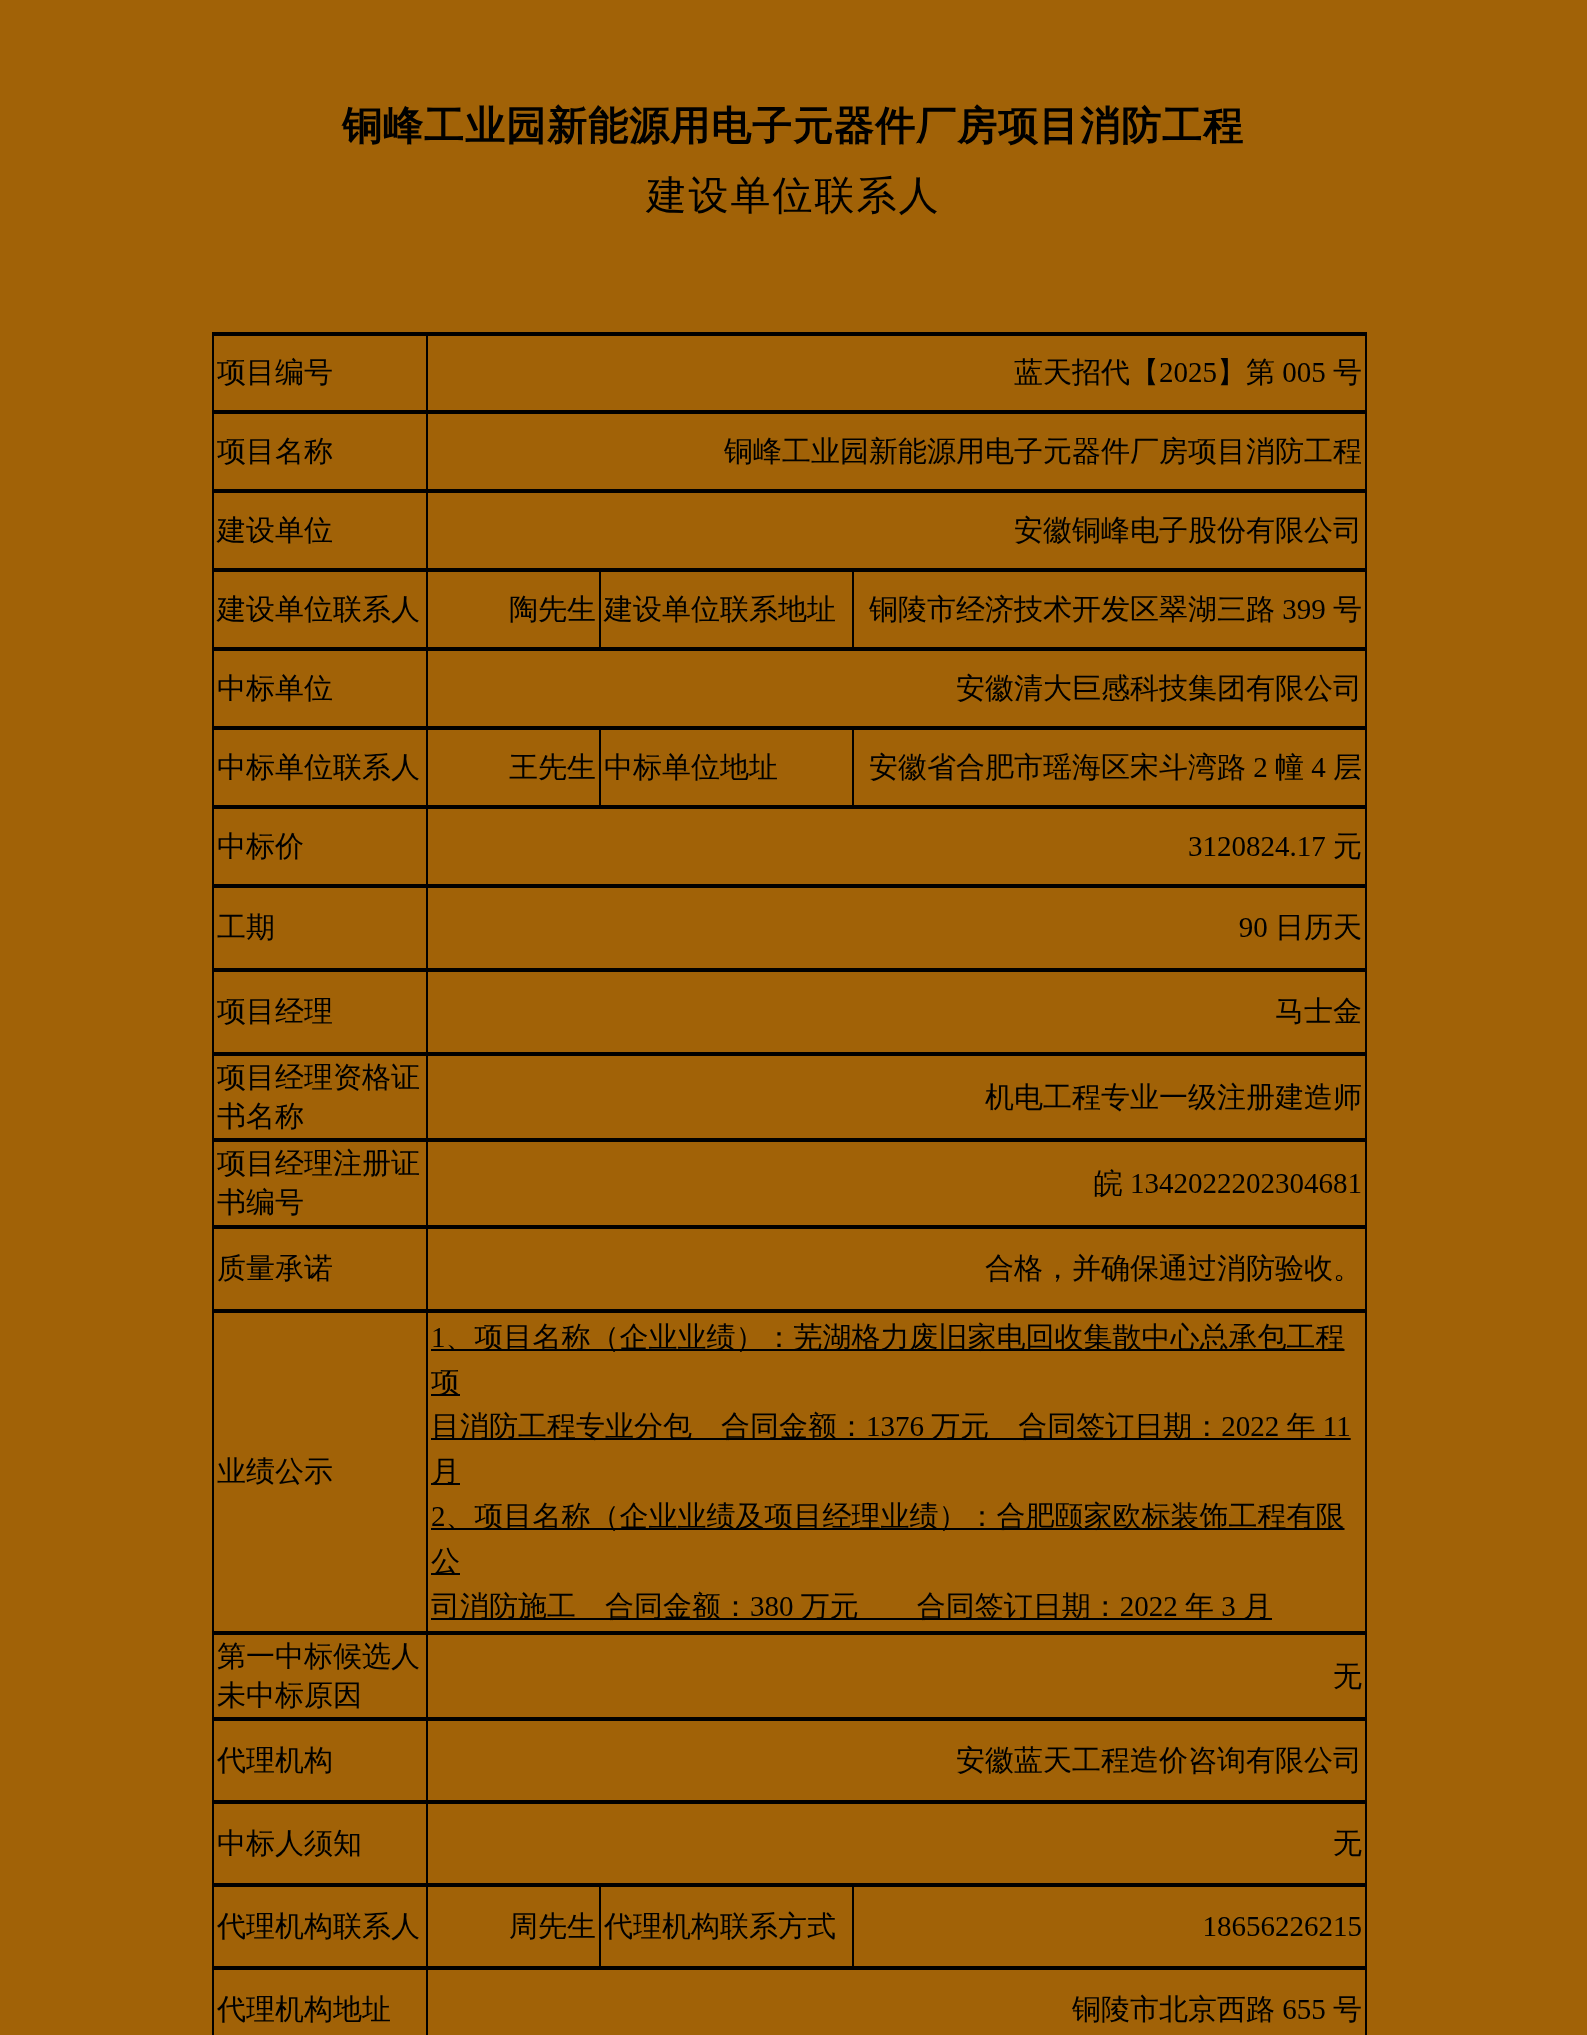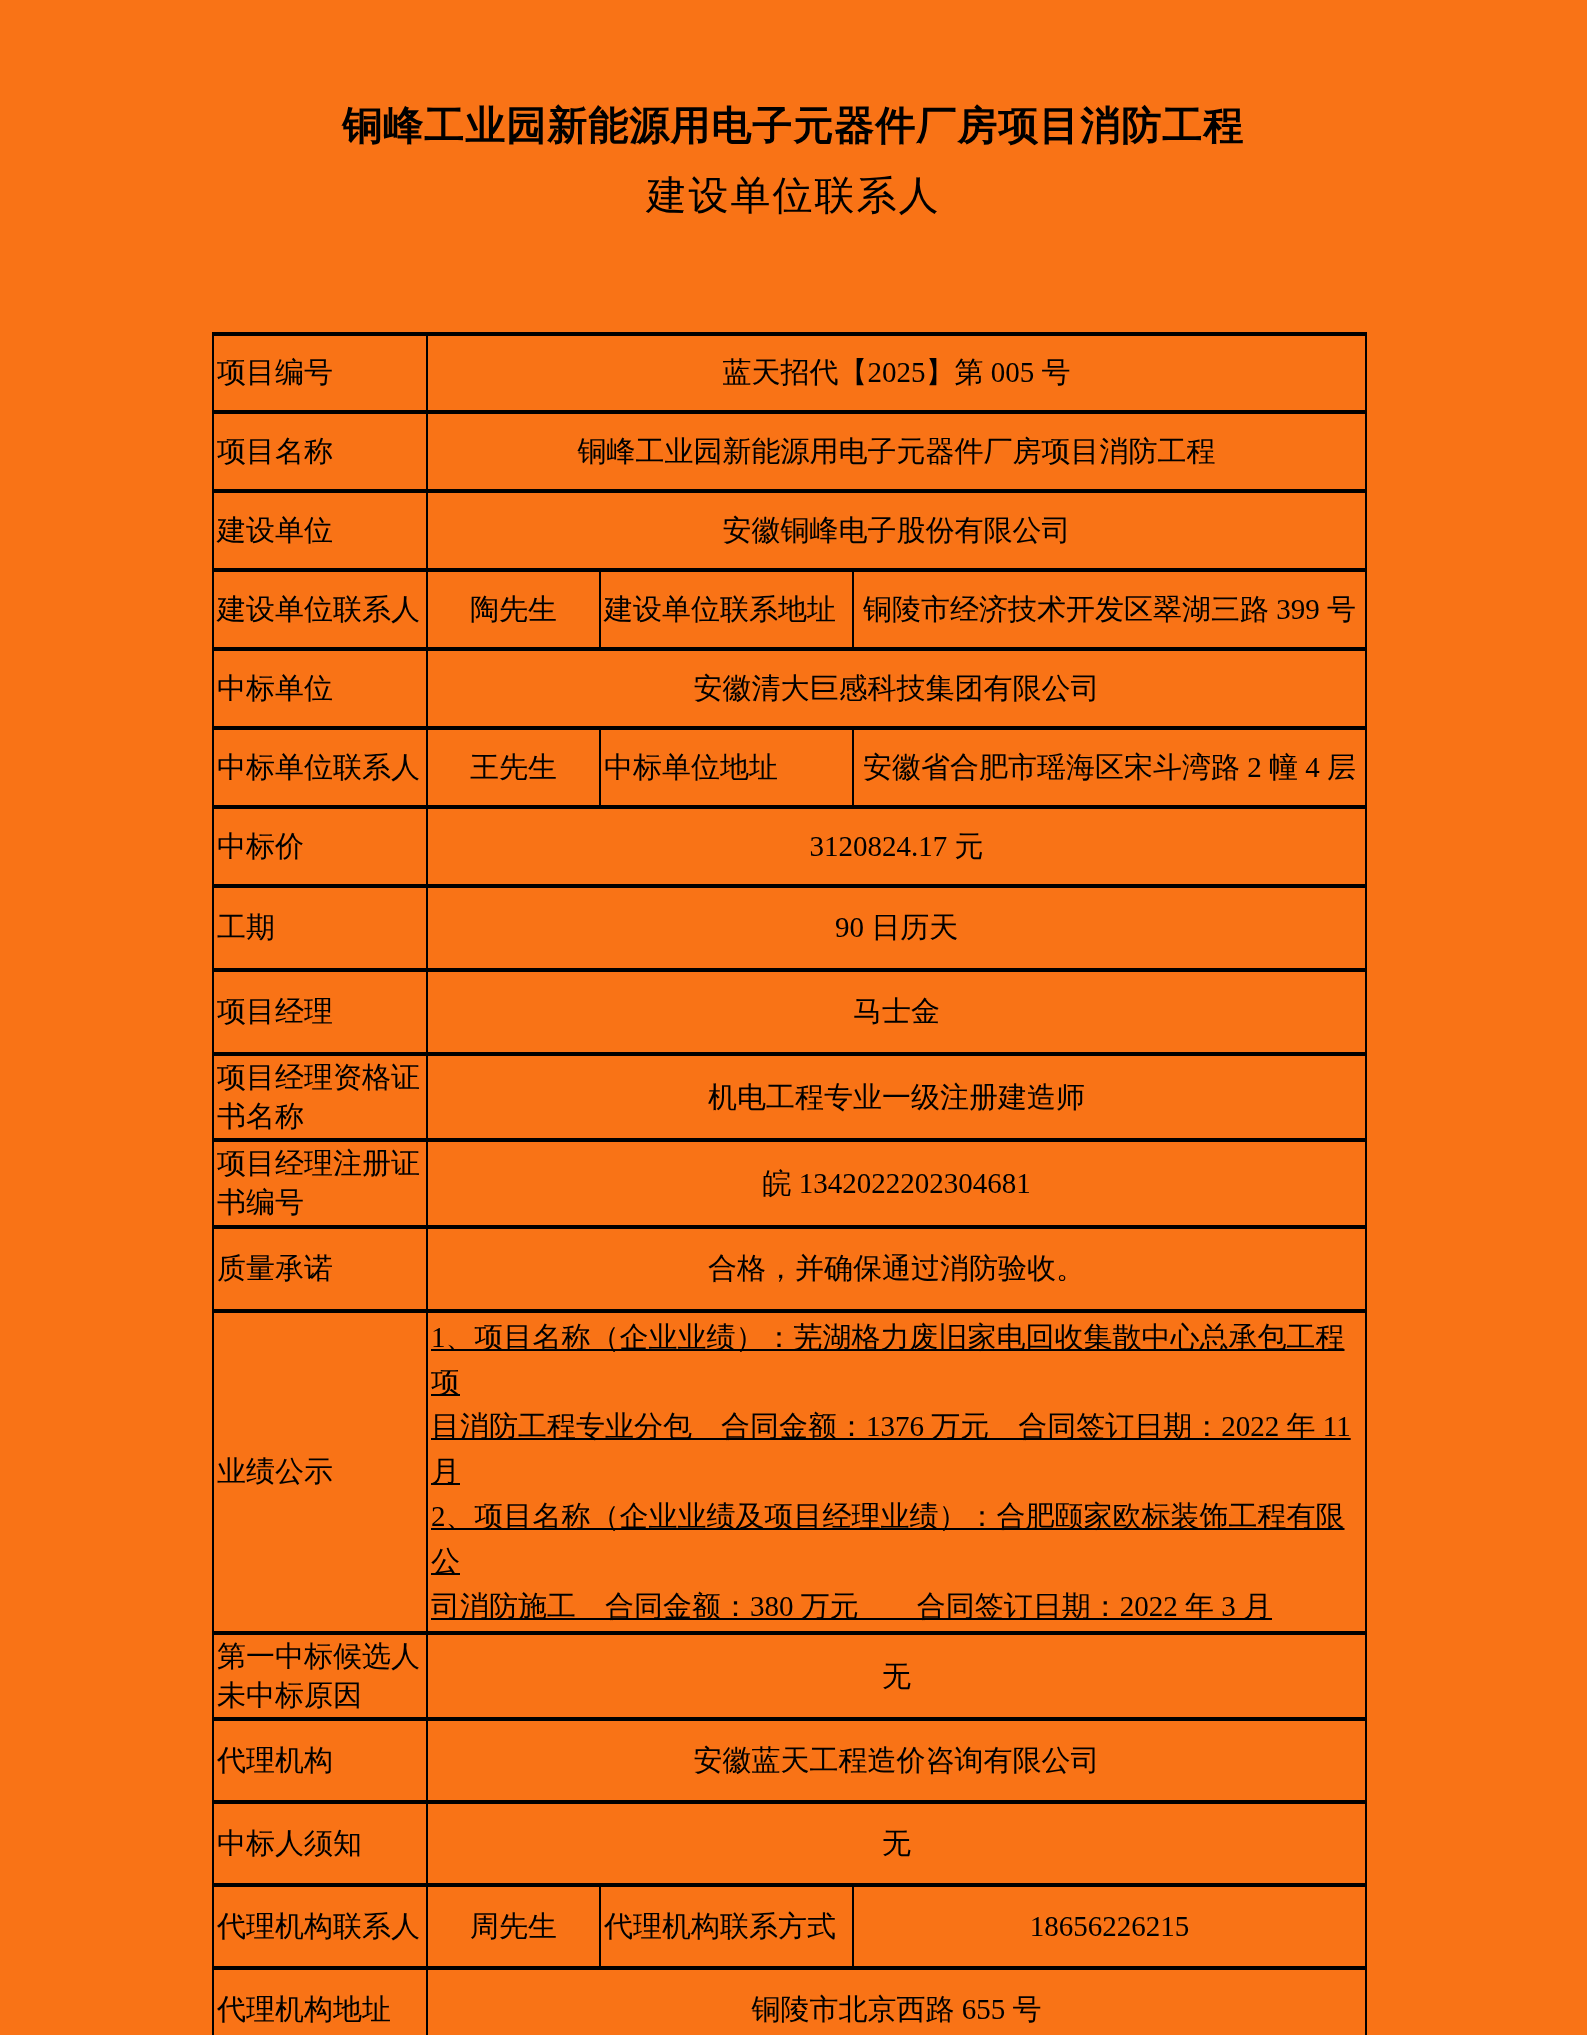--- a/index.html
+++ b/index.html
@@ -13,7 +13,7 @@
     position: relative;
     width: 1587px;
     height: 2035px;
-    background: #f97316;
+    background: #a16207;
     overflow: hidden;
   }
   .doc-title-1 {

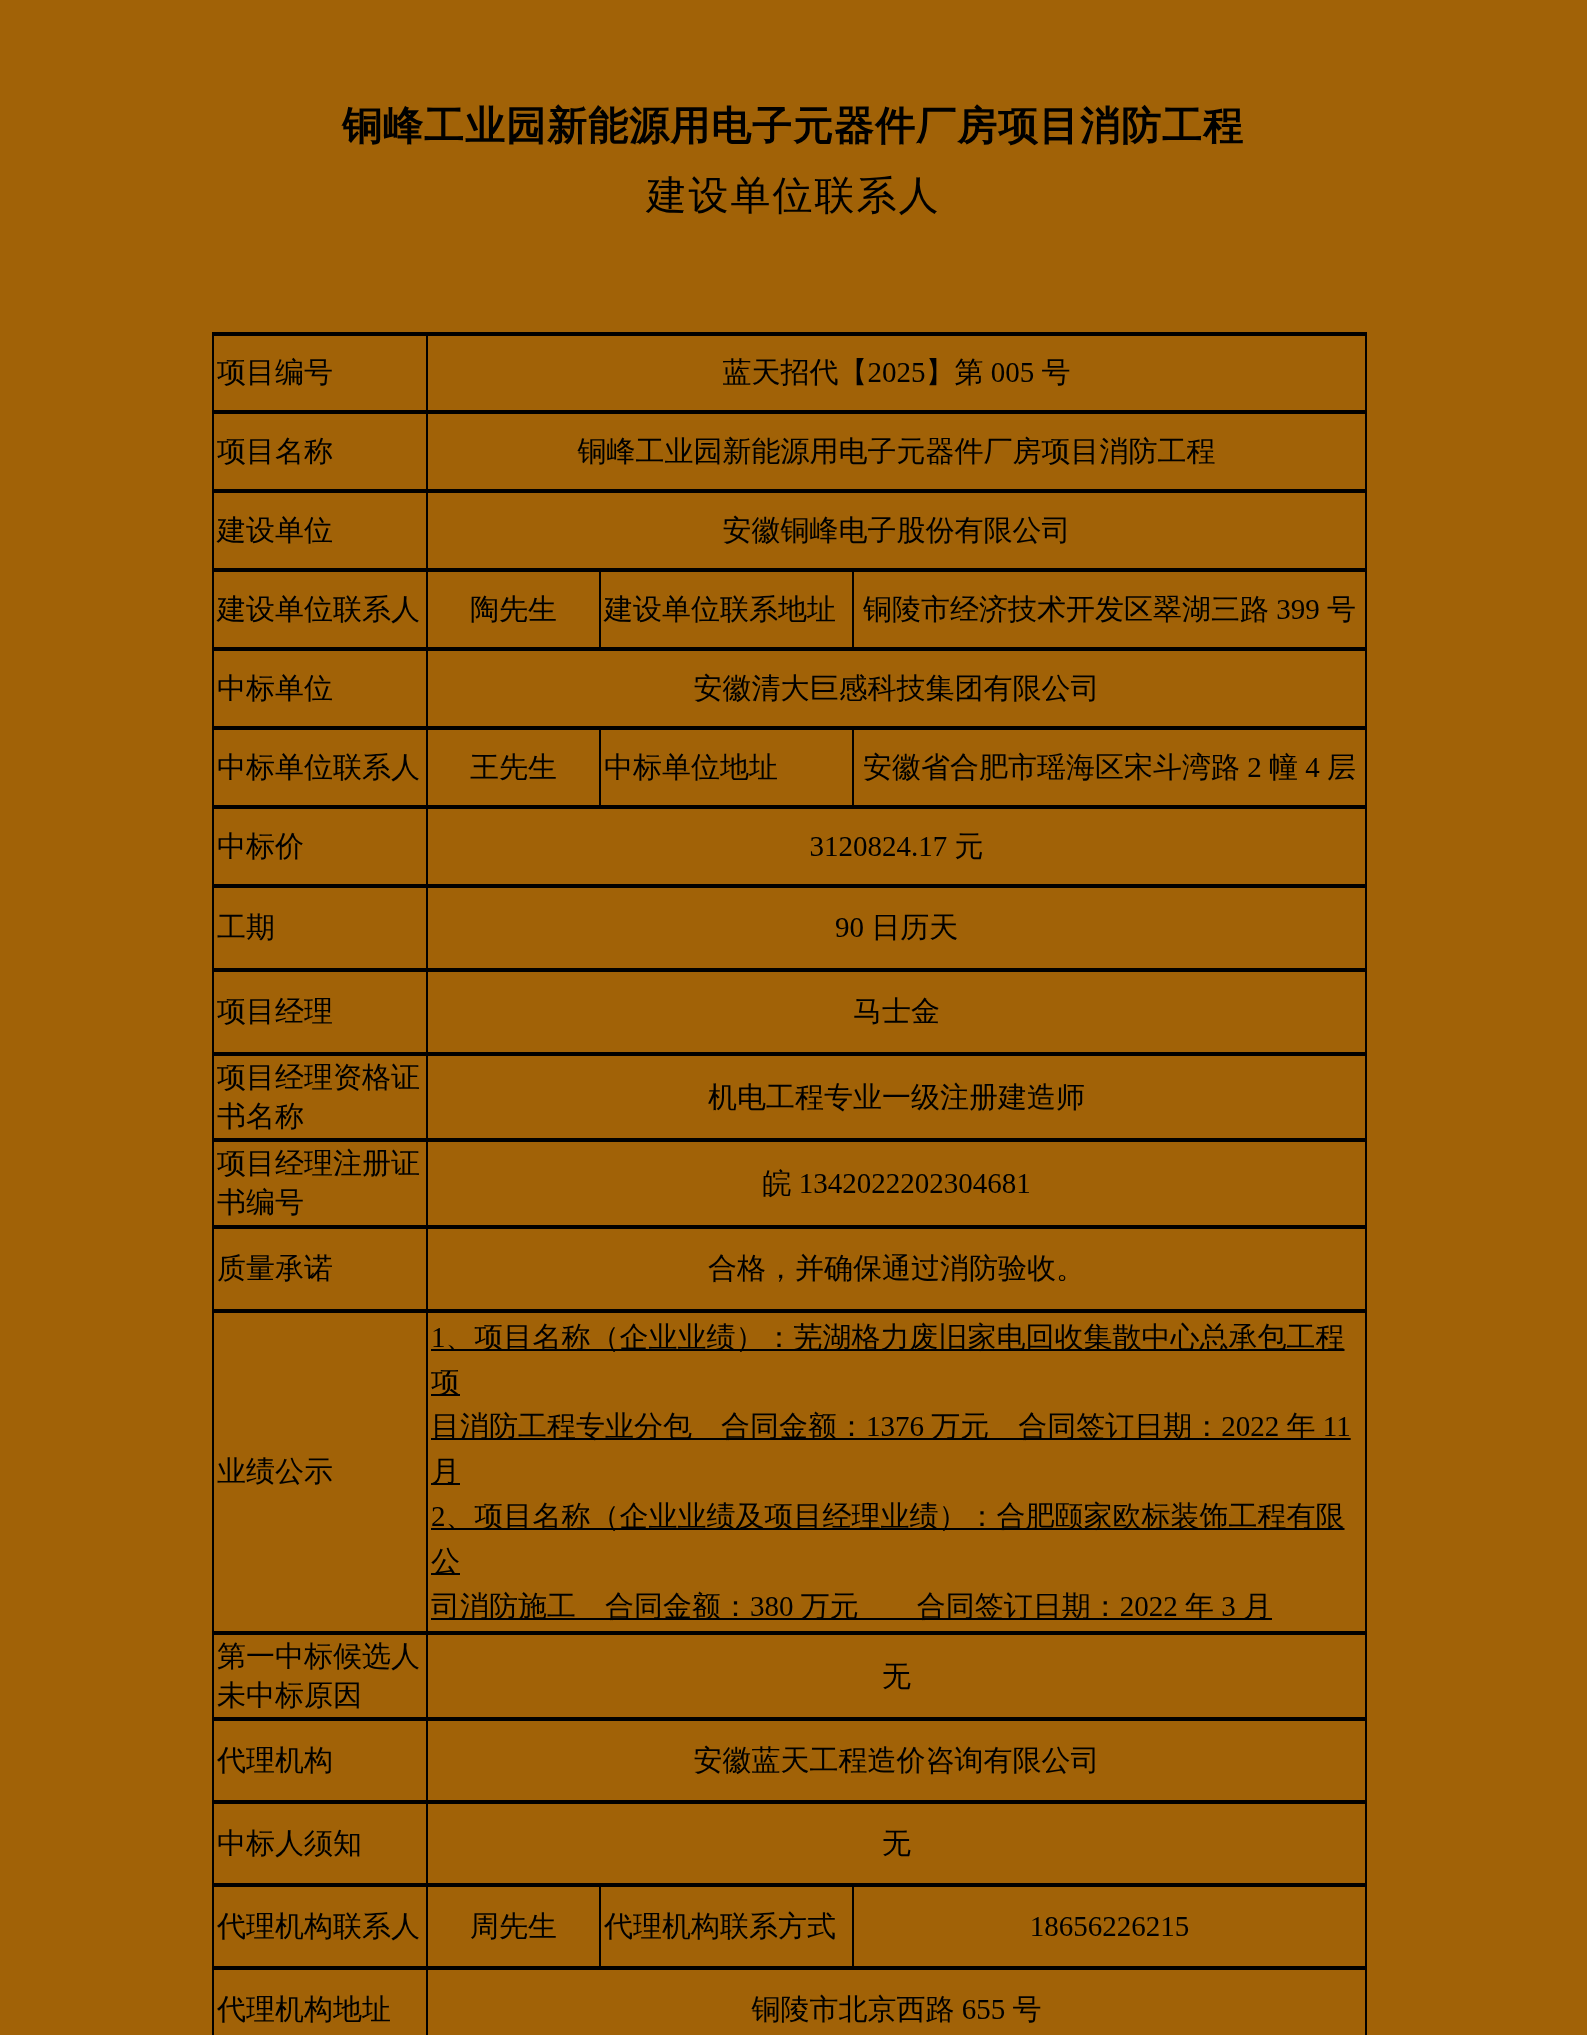--- a/index.html
+++ b/index.html
@@ -61,7 +61,7 @@
     line-height: 1.35;
   }
   td.val {
-    text-align: center;
+    text-align: right;
     white-space: pre-line;
     line-height: 1.35;
   }

